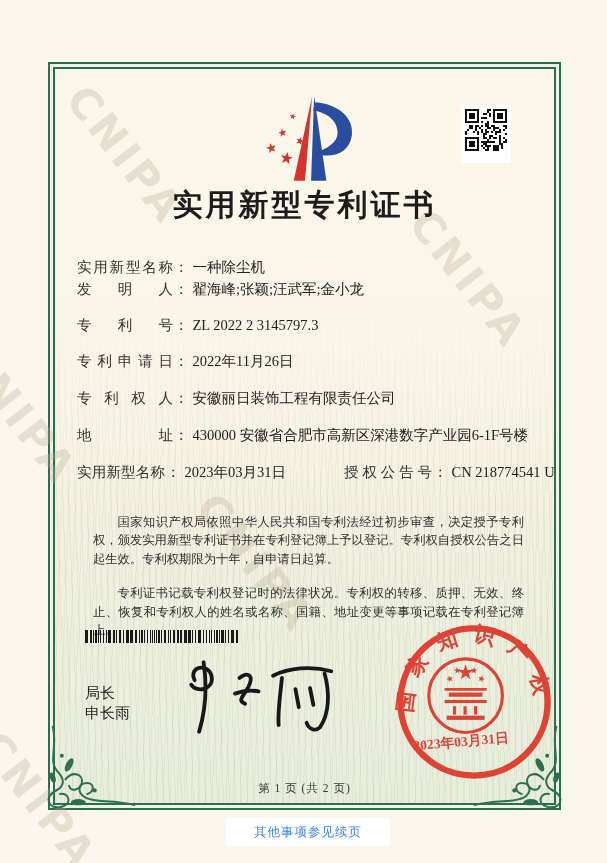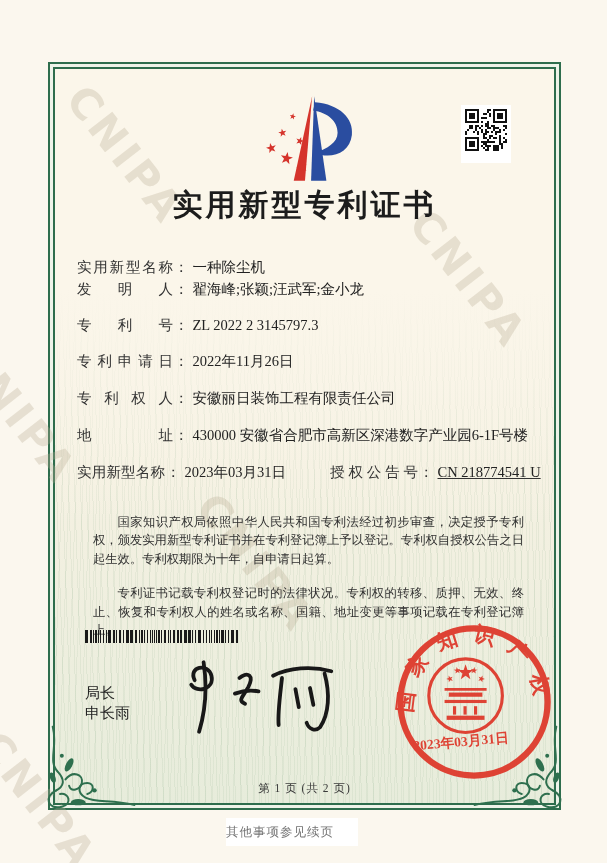--- a/index.html
+++ b/index.html
@@ -36,7 +36,7 @@
   .flabel{display:inline-block;width:96px;text-align:justify;text-align-last:justify;}
   .fcolon{display:inline-block;margin:0 4px 0 1px;}
   .fval{color:#222;}
-  .grant-right{position:absolute;left:253px;top:0;white-space:nowrap;text-decoration:underline;}
+  .grant-right{position:absolute;left:267px;top:0;white-space:nowrap;}
   .flabel2{display:inline-block;width:88px;text-align:justify;text-align-last:justify;}
   .paras{position:absolute;left:27px;top:433px;width:463px;font-size:12.3px;line-height:18.4px;
          color:#2f2f2f;text-align:justify;}

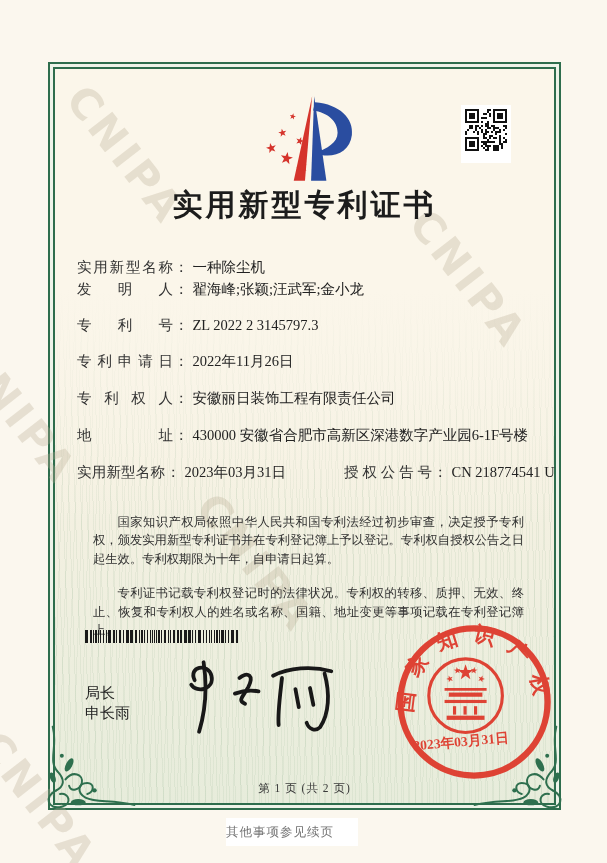--- a/index.html
+++ b/index.html
@@ -50,8 +50,8 @@
   .corner{position:absolute;width:100px;height:100px;z-index:3;pointer-events:none;}
   .corner-l{left:-10px;top:650px;}
   .corner-r{left:419px;top:650px;transform:scaleX(-1);}
-  .note-box{position:absolute;left:226px;top:818px;width:132px;height:28px;background:#ffffff;
-            text-align:left;line-height:28px;font-size:12.5px;color:#737373;letter-spacing:1px;}
+  .note-box{position:absolute;left:226px;top:818px;width:164px;height:28px;background:#ffffff;
+            text-align:center;line-height:28px;font-size:12.5px;color:#3b82f6;letter-spacing:1px;}
 </style>
 </head>
 <body>

